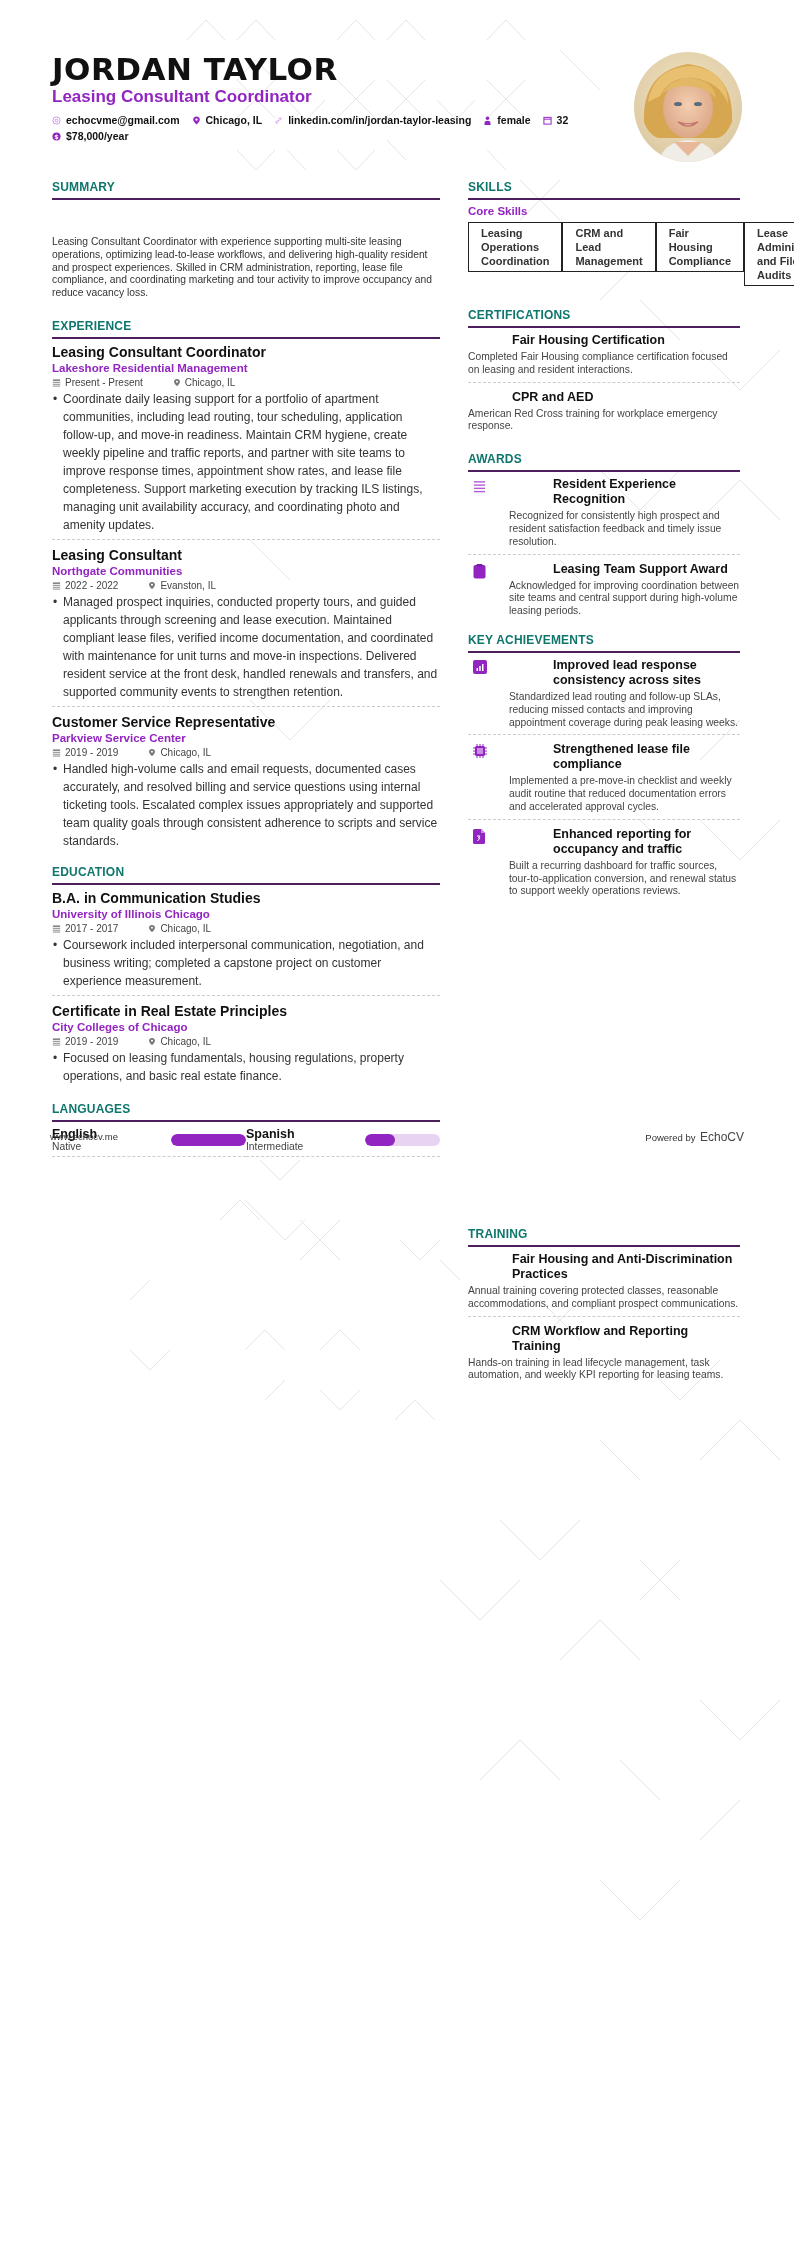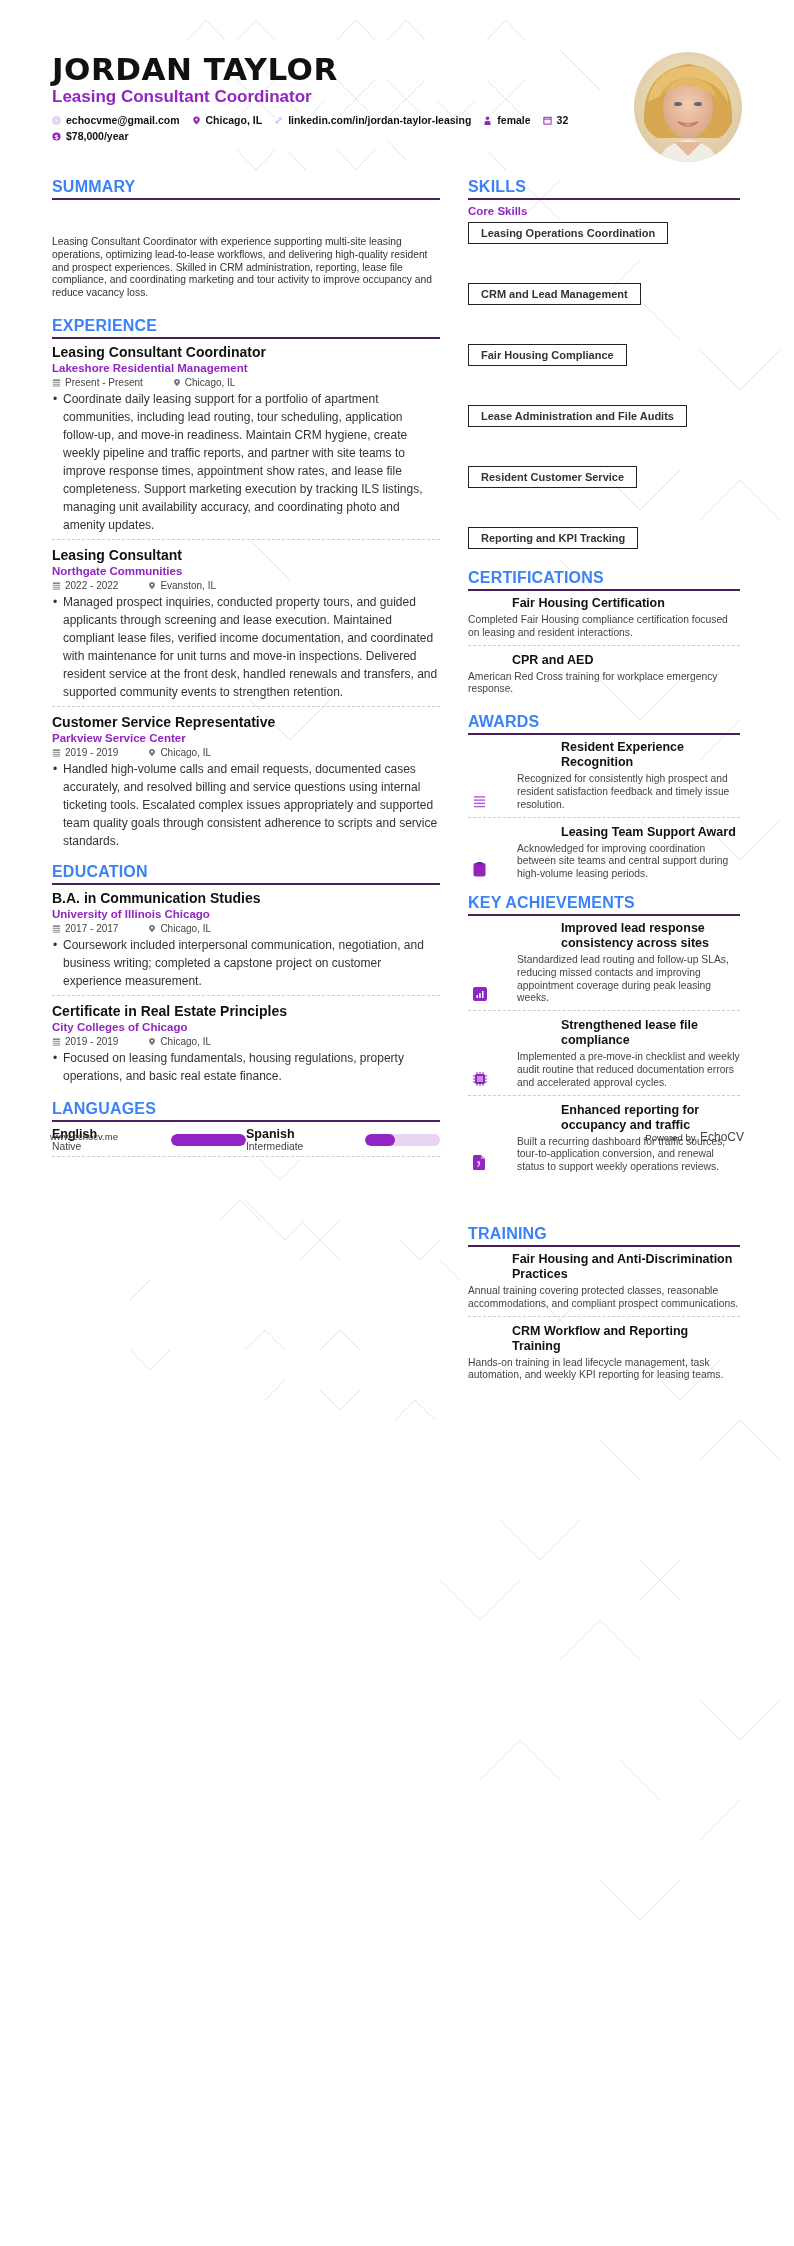--- a/index.html
+++ b/index.html
@@ -22,7 +22,7 @@
   
   .col-left { position: absolute; left: 52px; width: 388px; }
   .col-right { position: absolute; left: 468px; width: 272px; }
-  .sec-title { font-weight: bold; font-size: 16px; color: #3b82f6; line-height: 18px; padding-bottom: 2px; border-bottom: 2.5px solid #4a1f5c; margin-bottom: 5px; letter-spacing: 0.2px; }
+  .sec-title { font-weight: bold; font-size: 12px; color: #0f766e; line-height: 18px; padding-bottom: 2px; border-bottom: 2.5px solid #4a1f5c; margin-bottom: 5px; letter-spacing: 0.2px; }
   .para { font-size: 10.3px; line-height: 12.8px; color: #333; margin-top: 36px; }
   .entry { padding-bottom: 5px; border-bottom: 1px dashed #ccc; margin-bottom: 7px; }
   .entry:last-child { border-bottom: none; }

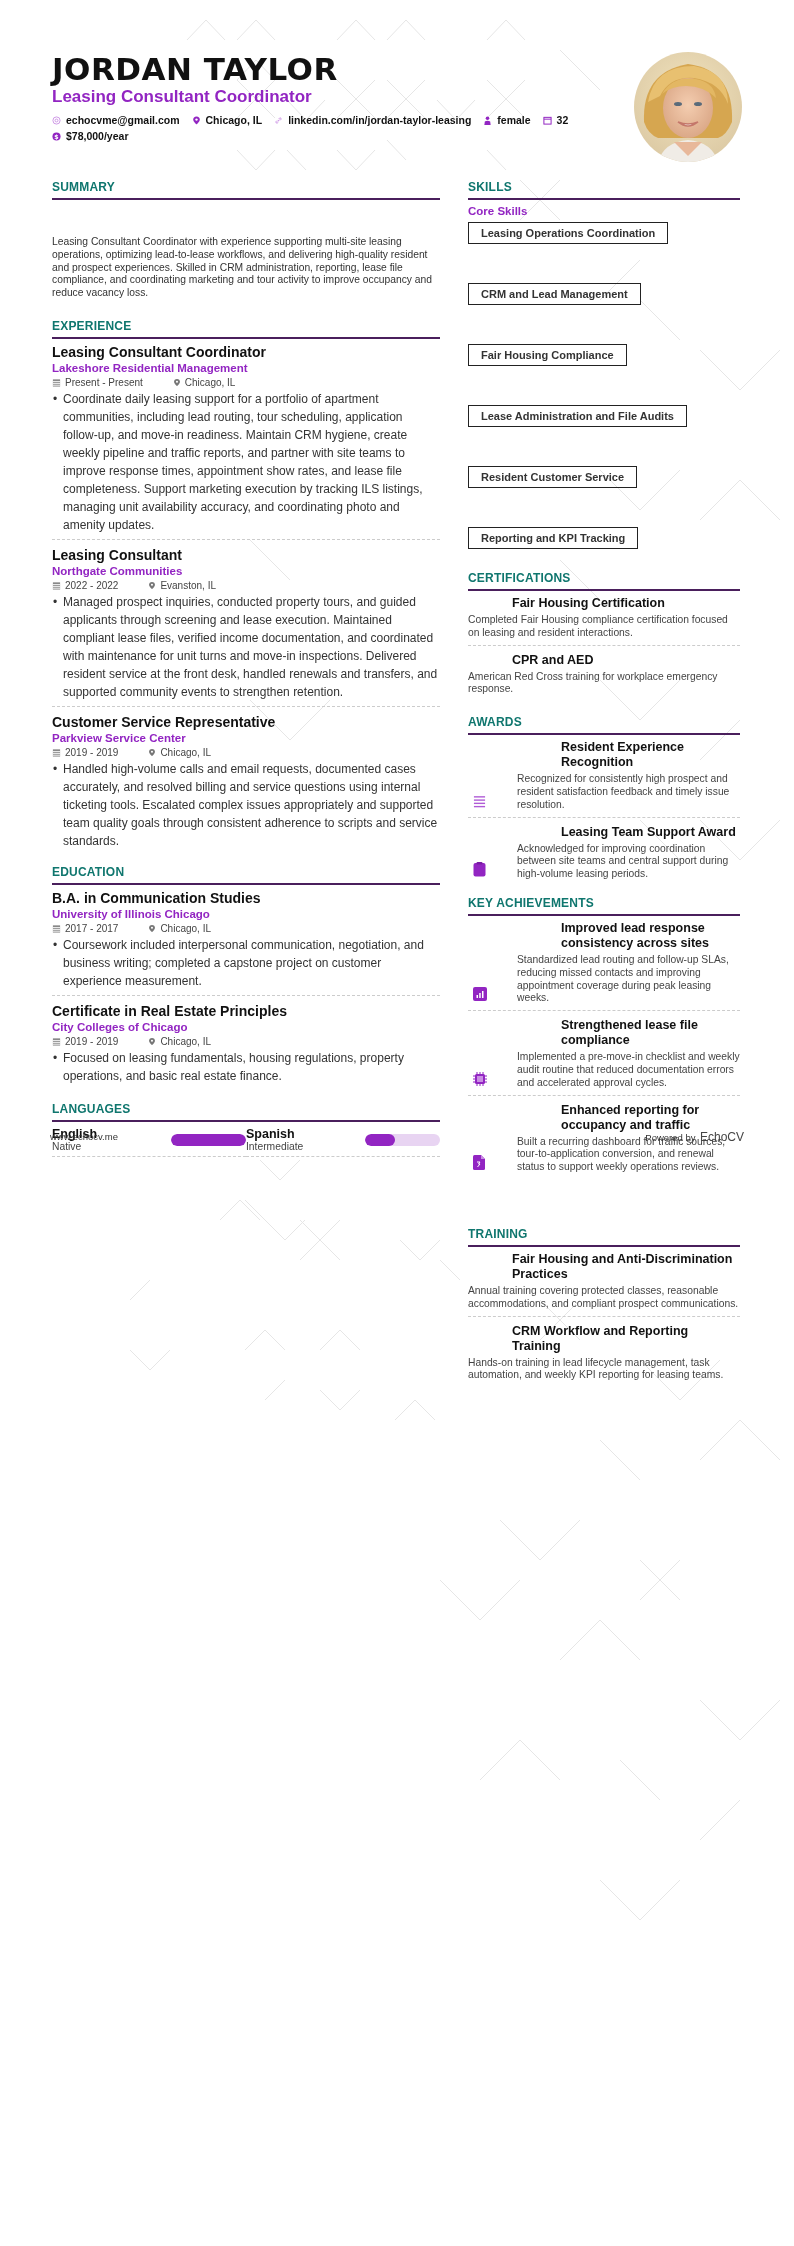--- a/index.html
+++ b/index.html
@@ -36,7 +36,7 @@
 
   .skills-sub { font-weight: bold; font-size: 11.5px; color: #9225c2; margin-bottom: 5px; }
   .skill-tag { display: inline-block; border: 1.5px solid #222; padding: 3px 12px; font-weight: bold; font-size: 11px; color: #333; margin-bottom: 10px; line-height: 14px; }
-  .skills-list { display: flex; flex-direction: column; align-items: flex-start; gap: 29px; }
+  .skills-list { display: flex; flex-direction: row; align-items: flex-start; }
 
   .r-title { font-weight: bold; font-size: 12.5px; color: #111; line-height: 15px; padding-left: 44px; }
   .r-desc { font-size: 10.3px; line-height: 12.8px; color: #444; margin-top: 3px; }

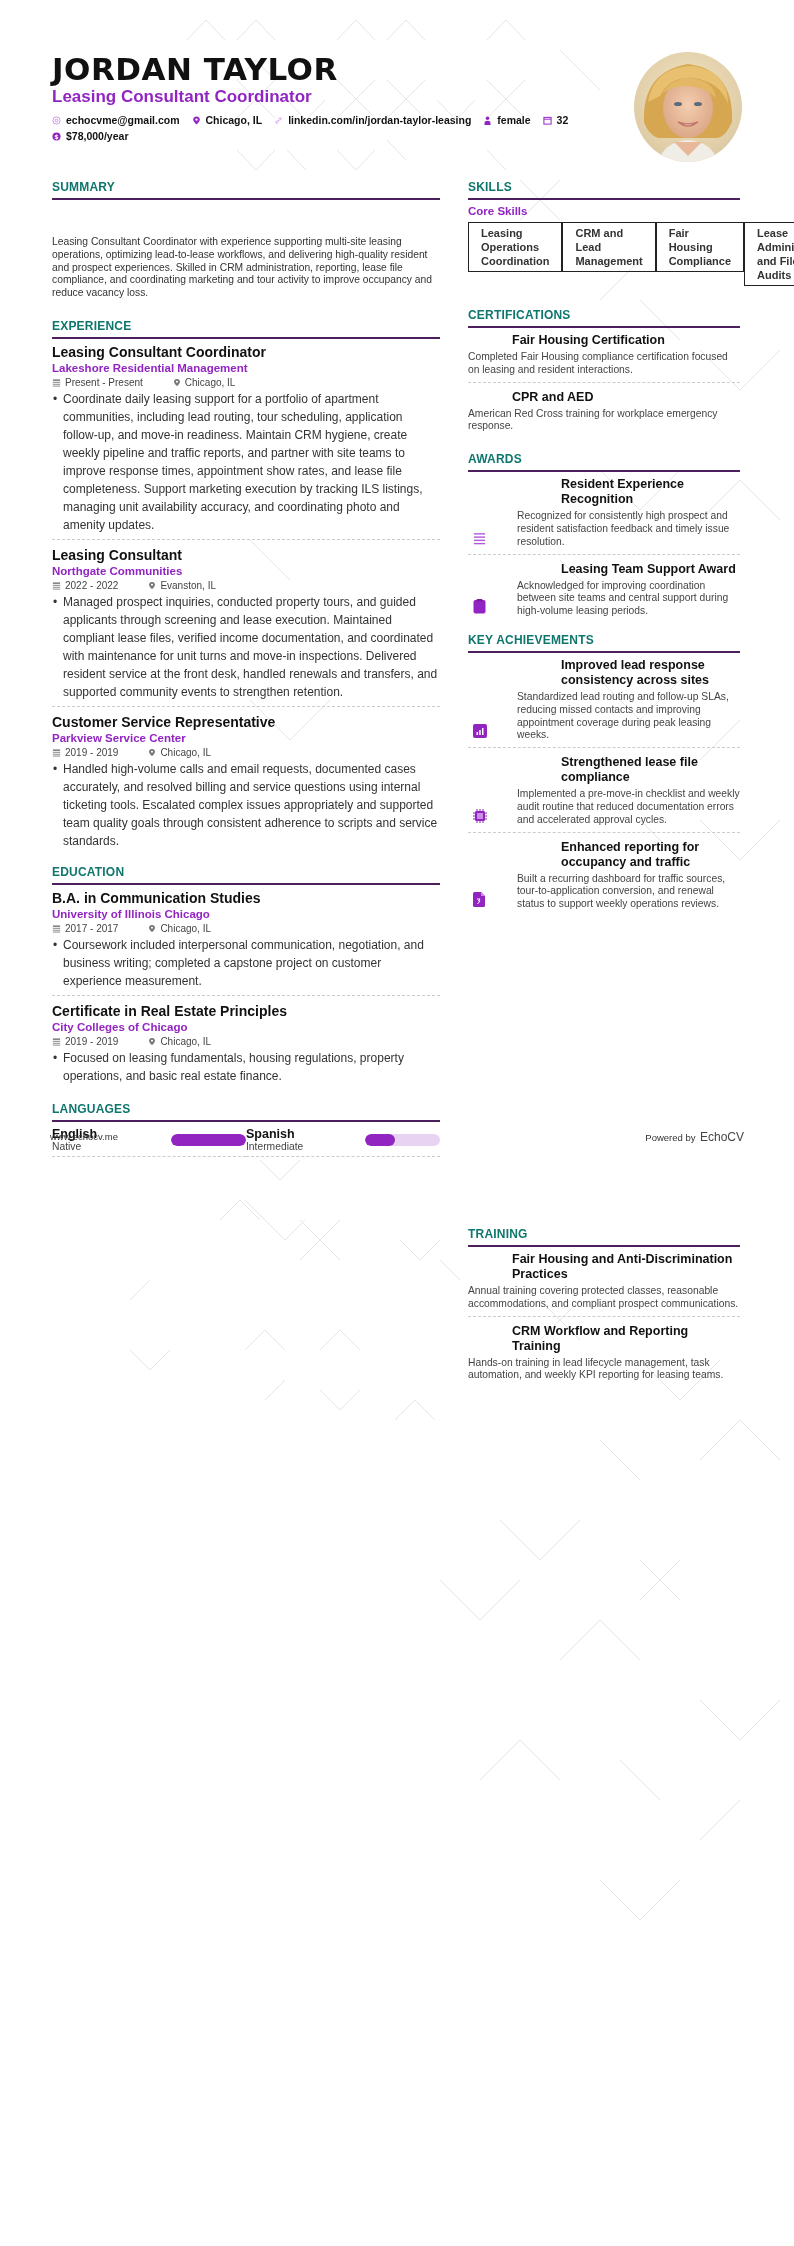--- a/index.html
+++ b/index.html
@@ -40,7 +40,7 @@
 
   .r-title { font-weight: bold; font-size: 12.5px; color: #111; line-height: 15px; padding-left: 44px; }
   .r-desc { font-size: 10.3px; line-height: 12.8px; color: #444; margin-top: 3px; }
-  .icon-entry { display: flex; gap: 12px; align-items: flex-end; }
+  .icon-entry { display: flex; gap: 4px; }
   .icon-entry .ic { width: 37px; flex-shrink: 0; padding-left: 5px; padding-top: 2px; }
   .icon-entry .body { flex: 1; }
 

